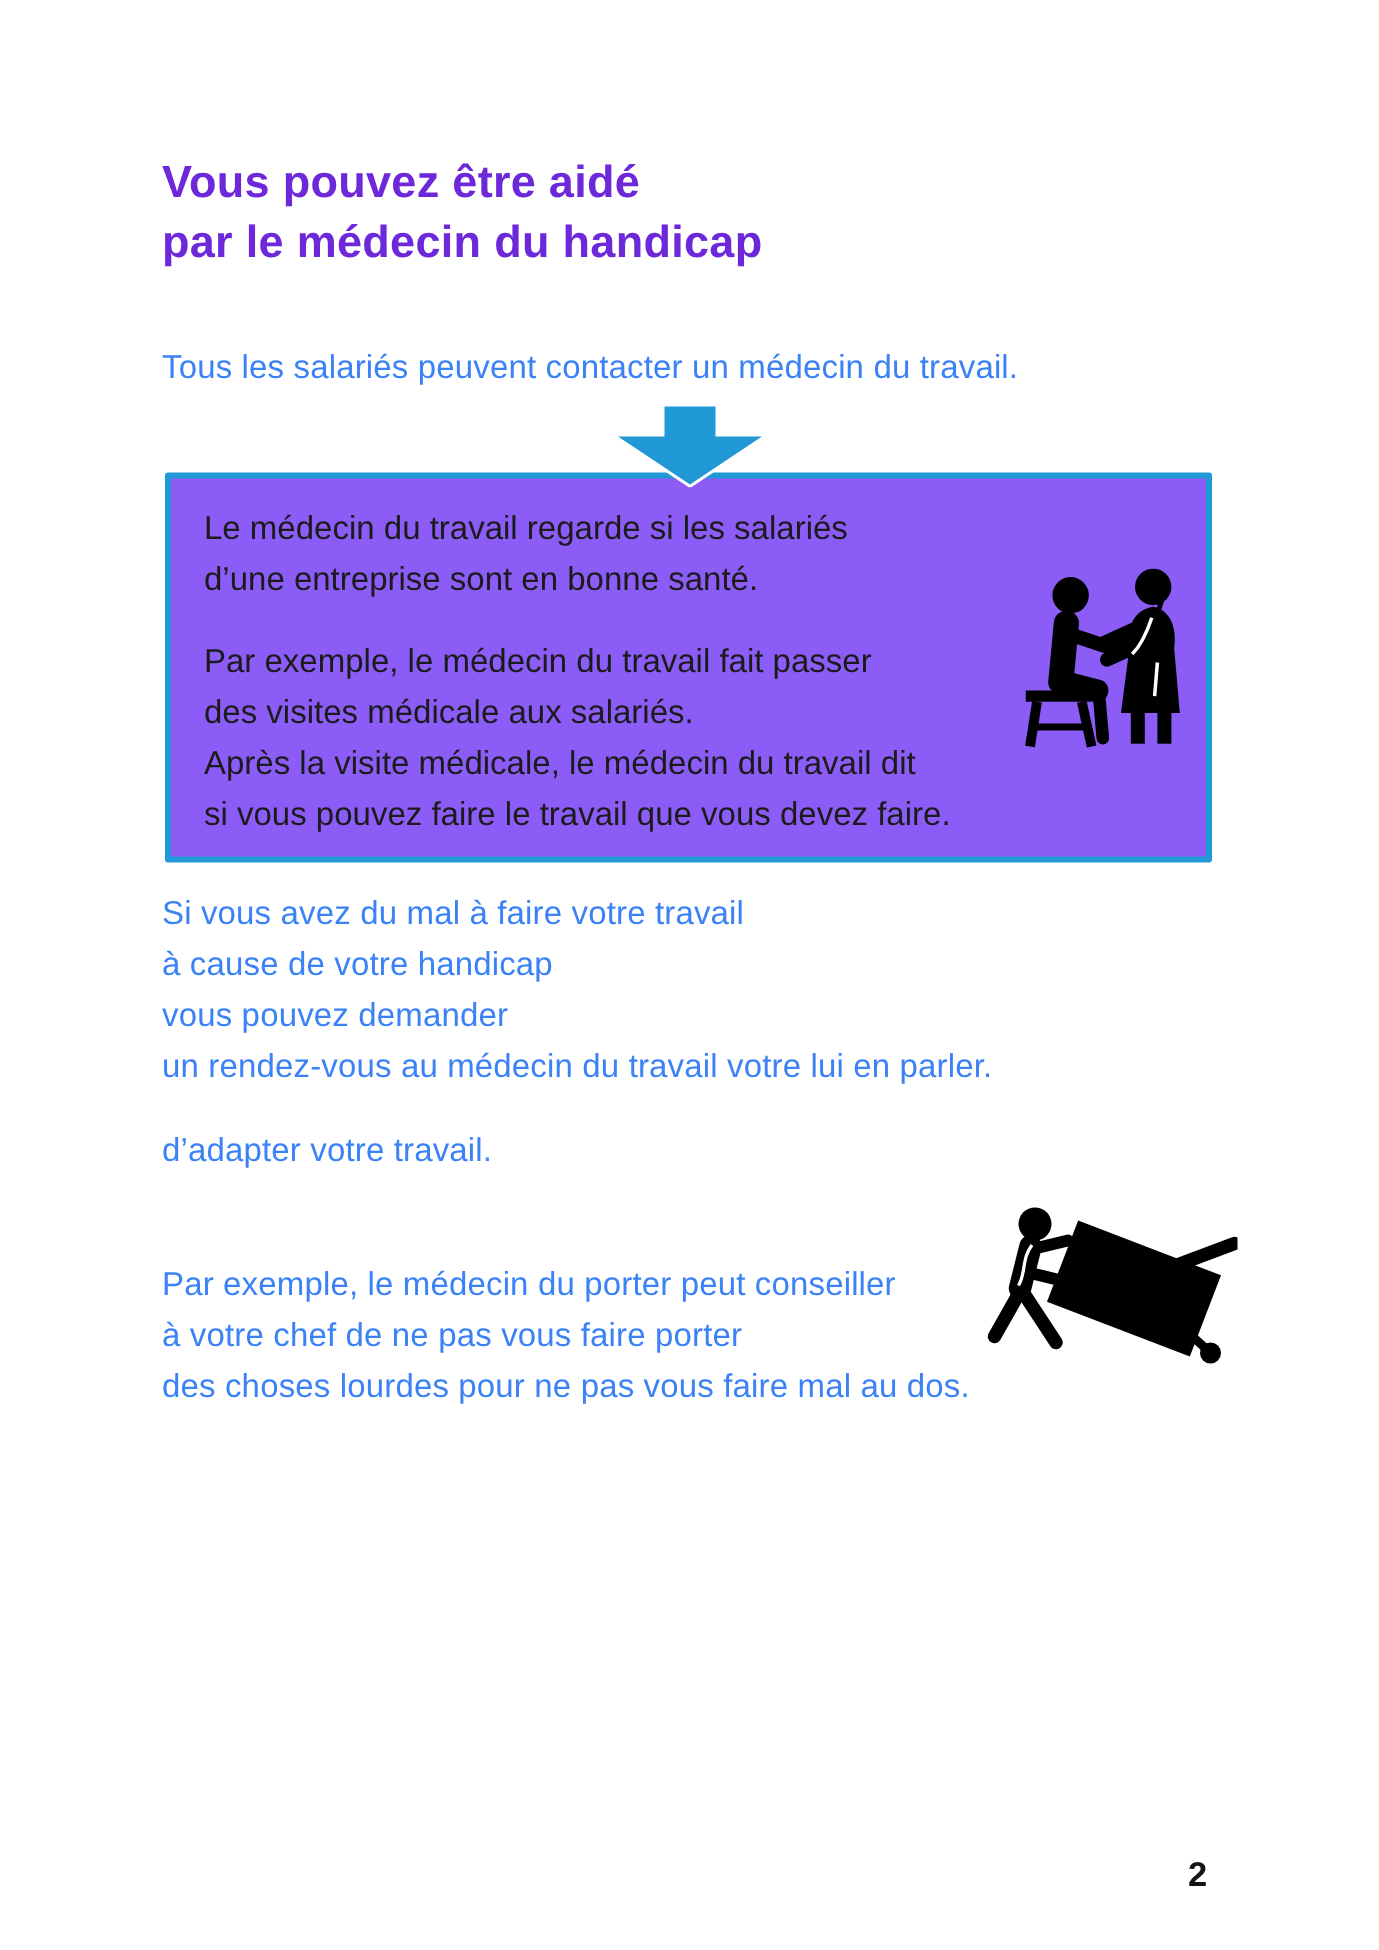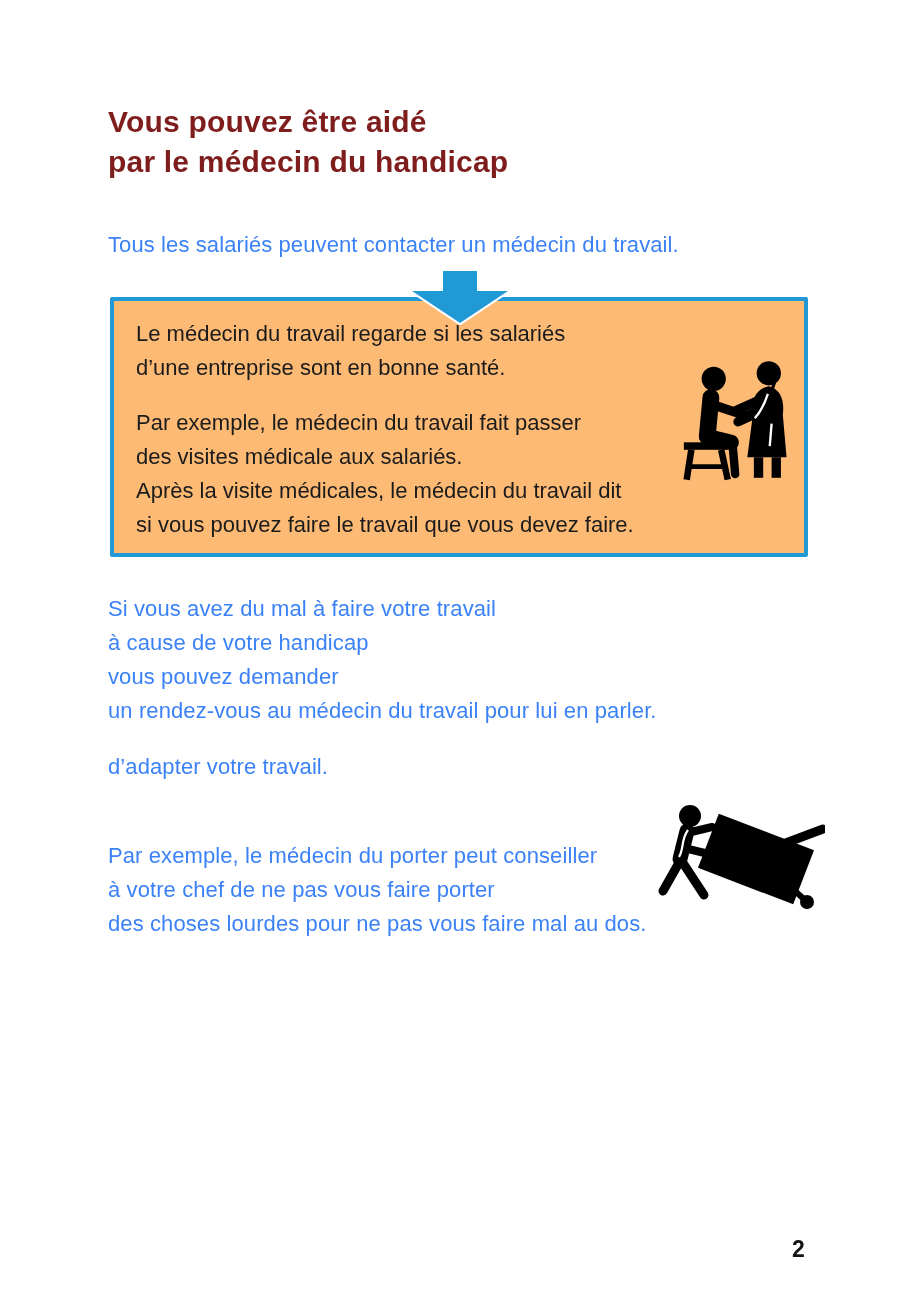--- a/index.html
+++ b/index.html
@@ -21,7 +21,7 @@
     font-size: 30px;
     font-weight: bold;
     line-height: 40px;
-    color: #7f1d1d;
+    color: #6d28d9;
     letter-spacing: 0.2px;
   }
   .body-text {

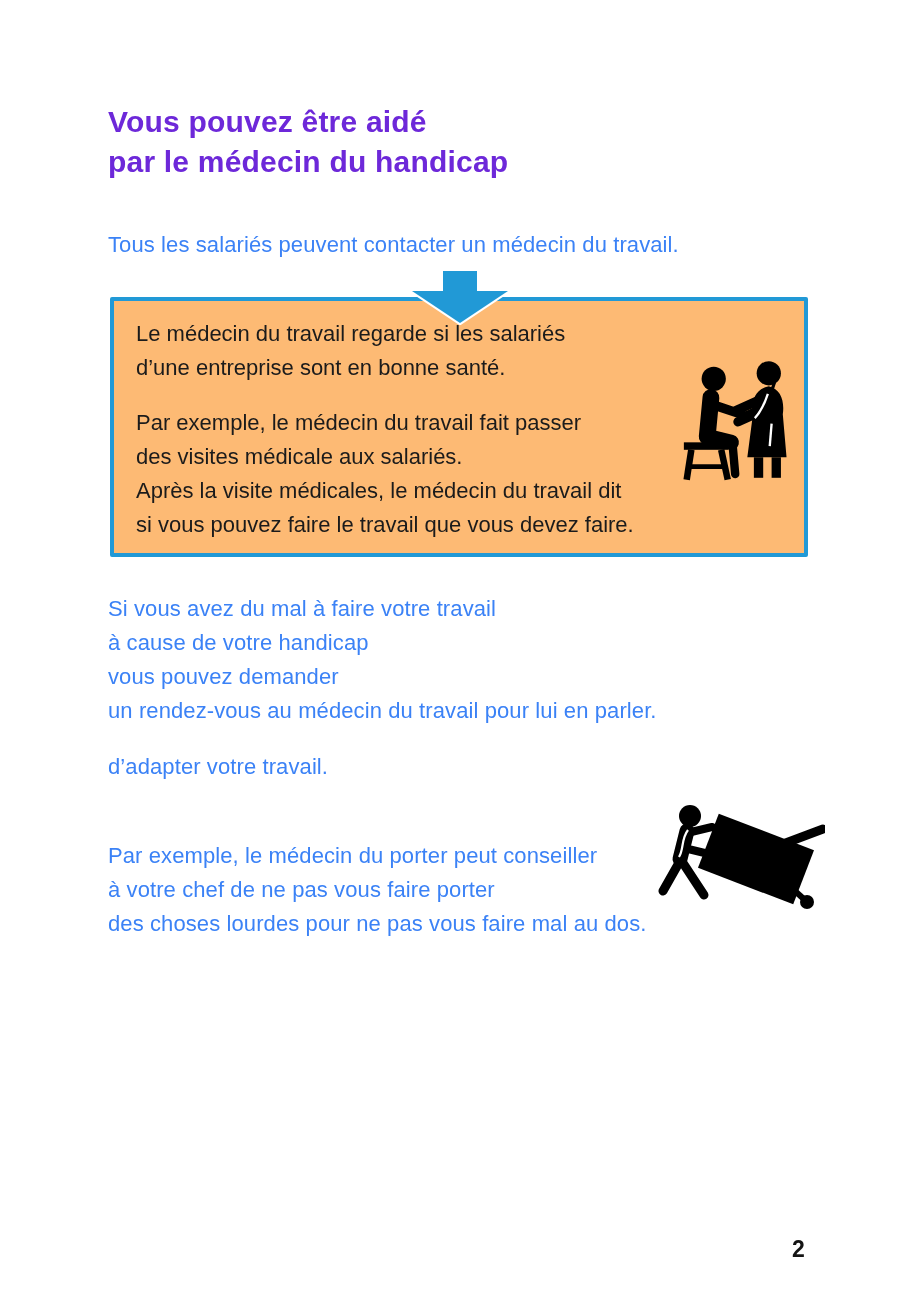--- a/index.html
+++ b/index.html
@@ -45,12 +45,12 @@
   .highlight-box {
     position: absolute;
     left: 110px;
-    top: 297px;
+    top: 315px;
     width: 698px;
     height: 260px;
     border: 4px solid #2199d6;
     border-radius: 2px;
-    background: #fdba74;
+    background: #8b5cf6;
     z-index: 1;
   }
   .highlight-box .box-text {

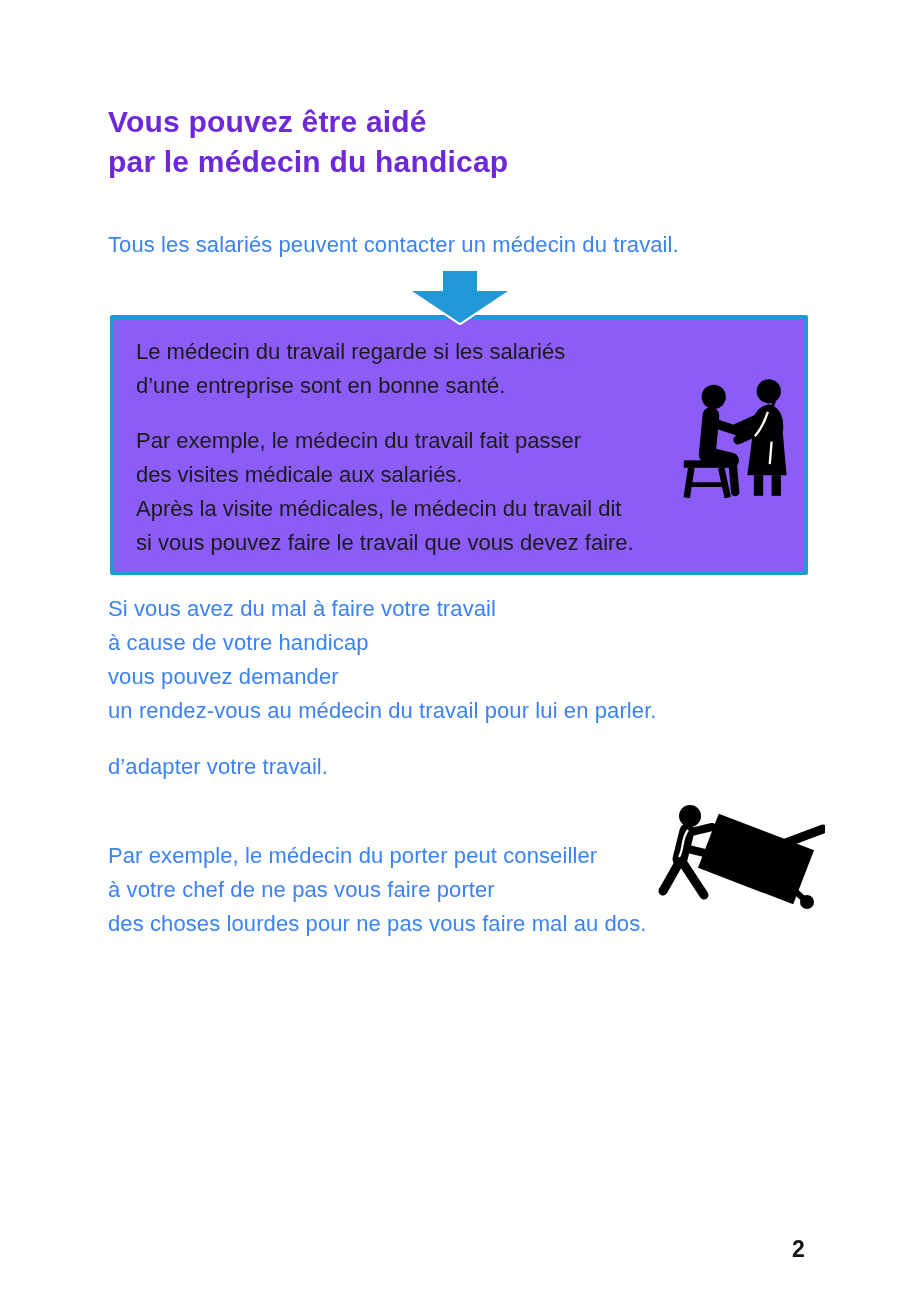--- a/index.html
+++ b/index.html
@@ -115,7 +115,7 @@
     <div class="box-text box-para2">
       <div>Par exemple, le médecin du travail fait passer</div>
       <div>des visites médicale aux salariés.</div>
-      <div>Après la visite médicales, le médecin du travail dit</div>
+      <div>Après la visite médicale, le médecin du travail dit</div>
       <div>si vous pouvez faire le travail que vous devez faire.</div>
     </div>
 

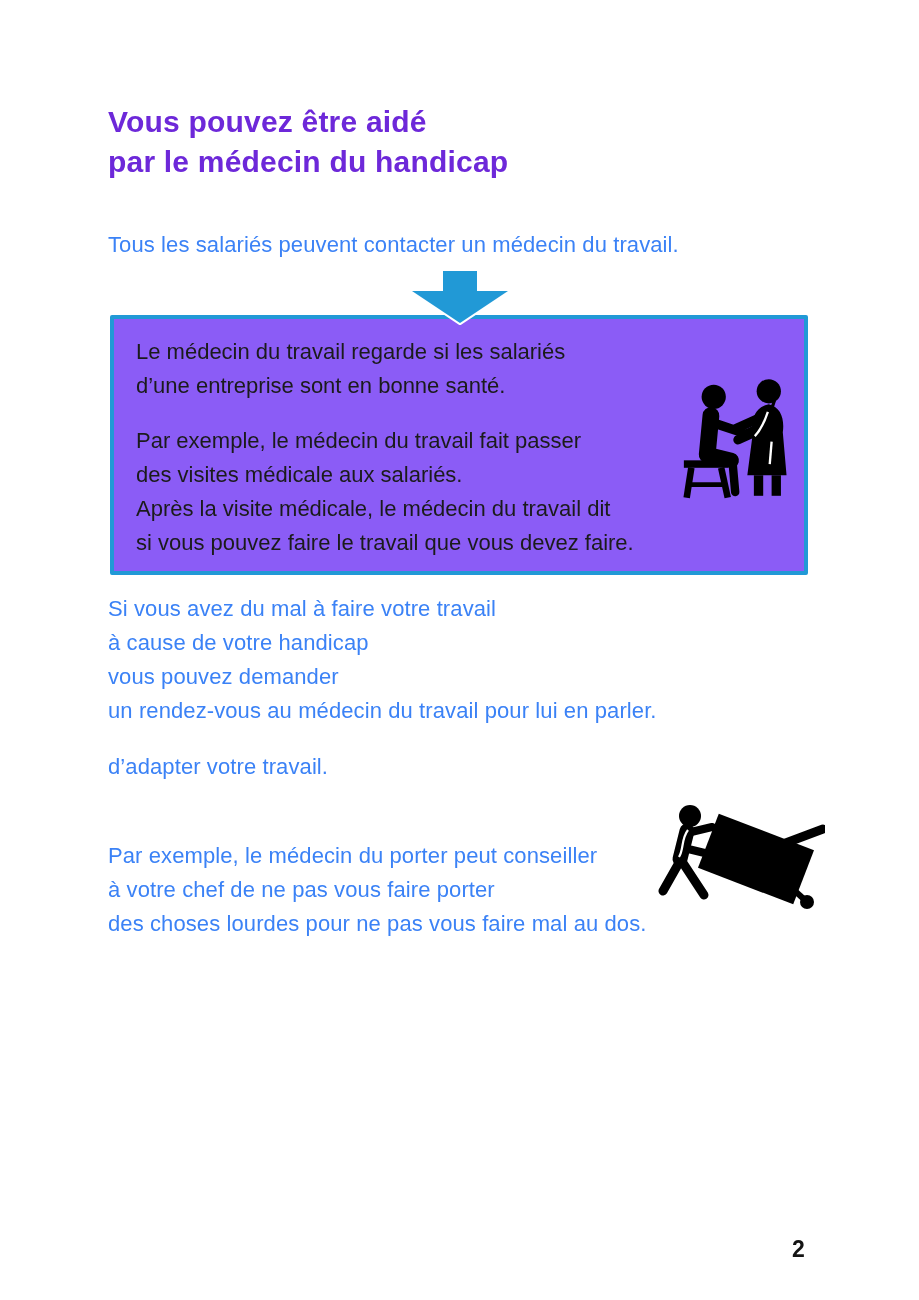--- a/index.html
+++ b/index.html
@@ -152,7 +152,7 @@
     <div>Si vous avez du mal à faire votre travail</div>
     <div>à cause de votre handicap</div>
     <div>vous pouvez demander</div>
-    <div>un rendez-vous au médecin du travail pour lui en parler.</div>
+    <div>un rendez-vous au médecin du travail votre lui en parler.</div>
   </div>
 
   <div class="body-text para2">

